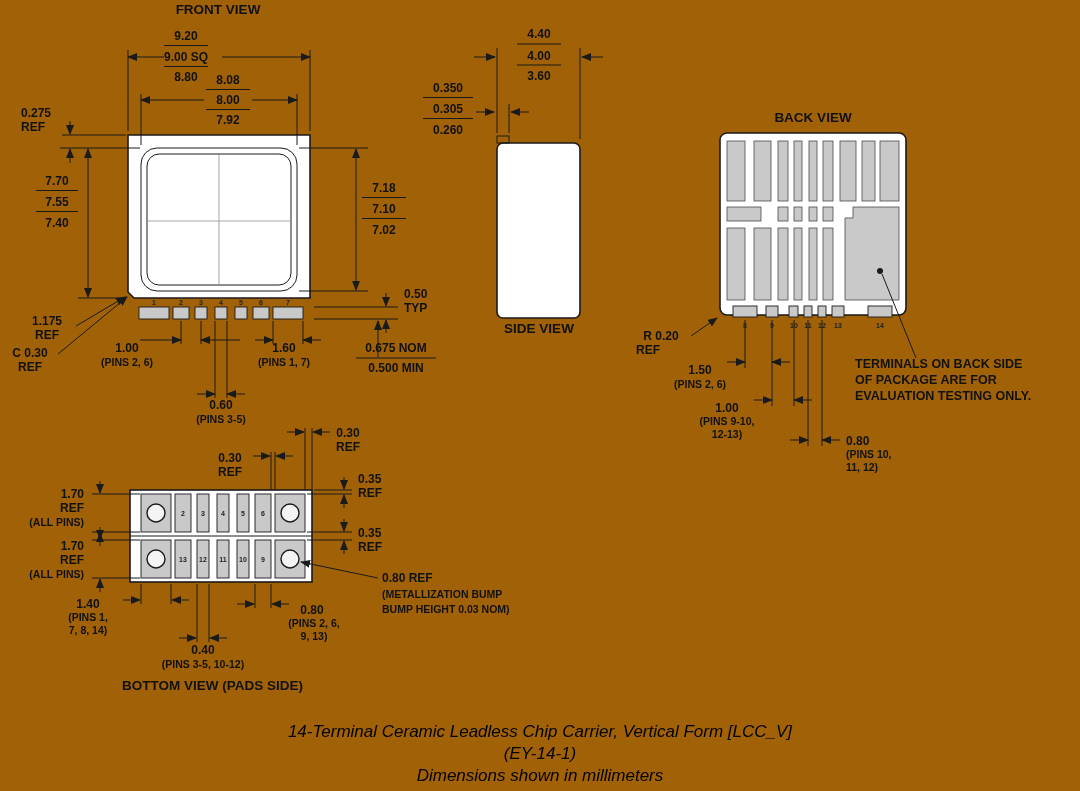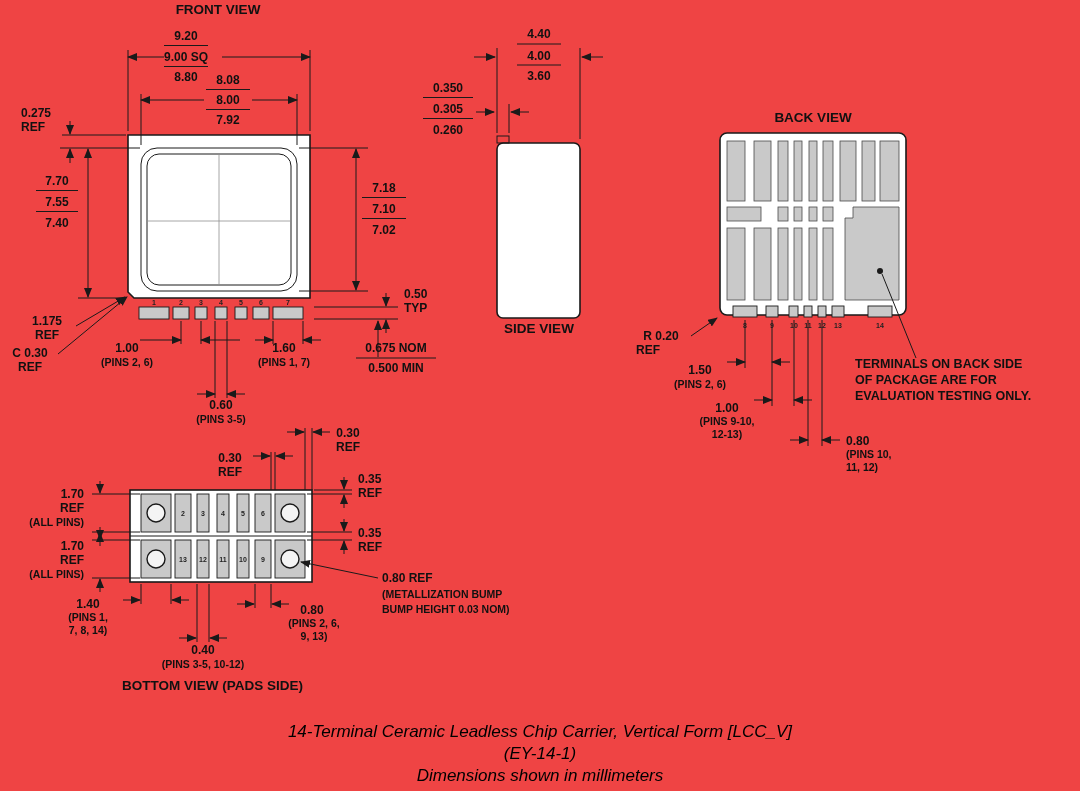--- a/index.html
+++ b/index.html
@@ -3,7 +3,7 @@
 <meta charset="utf-8">
 <style>
   html,body{margin:0;padding:0;background:#ffffff;}
-  .stage{width:1080px;height:791px;background:#ef4444;position:relative;overflow:hidden;}
+  .stage{width:1080px;height:791px;background:#a16207;position:relative;overflow:hidden;}
   svg{display:block;}
   text{fill:#111;font-family:"Liberation Sans",sans-serif;font-weight:bold;}
   .dim{font-size:12px;}

